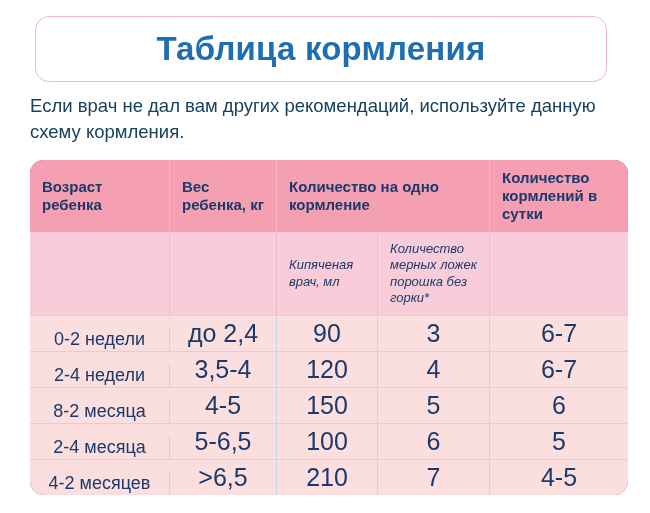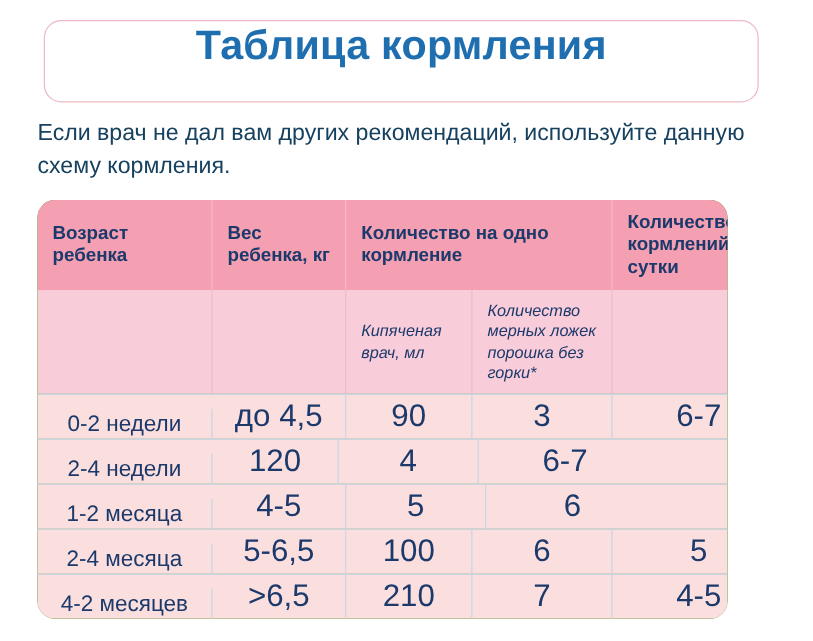--- a/index.html
+++ b/index.html
@@ -30,6 +30,7 @@
     border-radius: 14px;
     background: #ffffff;
     display: flex;
+    align-items: center;
     justify-content: center;
   }
   .title-text {

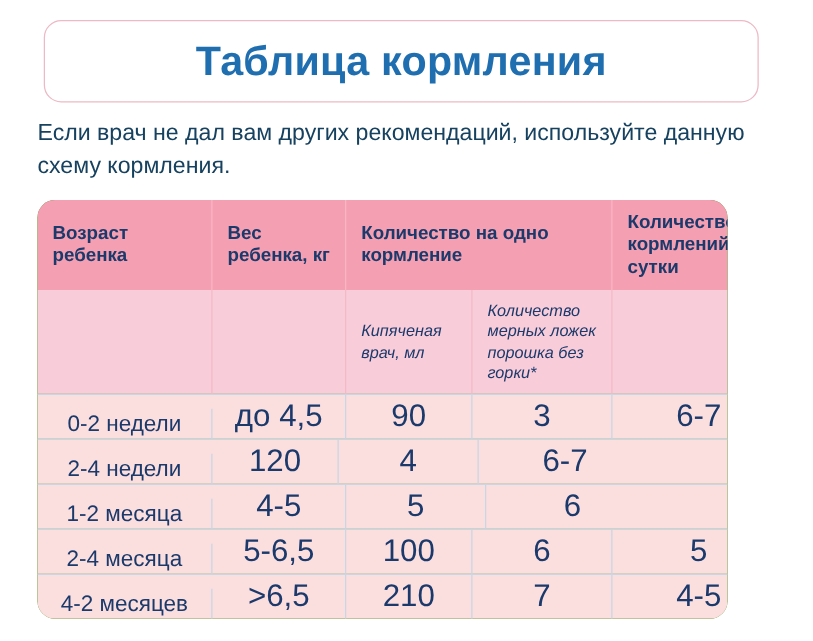--- a/index.html
+++ b/index.html
@@ -57,10 +57,10 @@
     position: absolute;
     left: 30px;
     top: 160px;
-    width: 552px;
+    width: 598px;
     border-radius: 14px;
     overflow: hidden;
-    background: #4d7c0f;
+    background: #a21caf;
   }
 
   .thead {

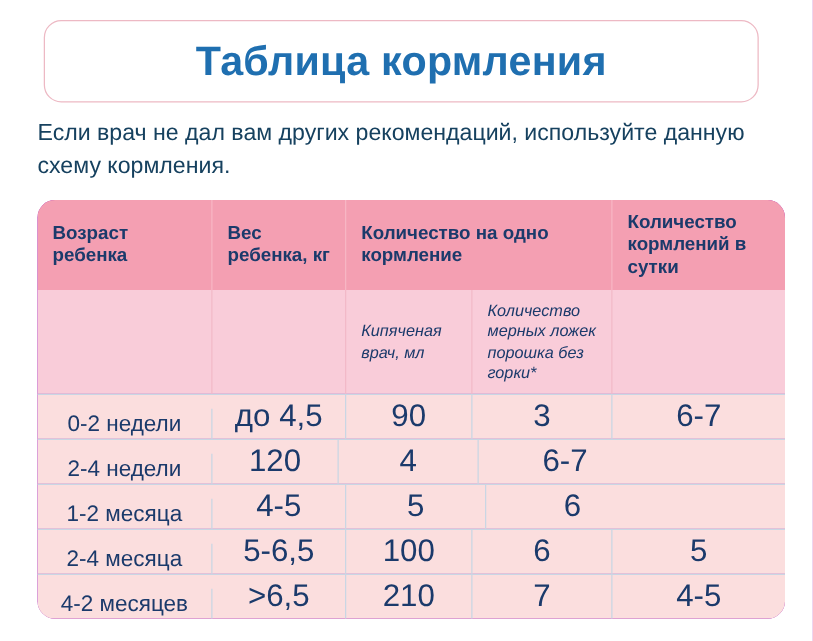--- a/index.html
+++ b/index.html
@@ -164,7 +164,7 @@
 
     <div class="trow">
       <div class="cell c1 age">0-2 недели</div>
-      <div class="cell c2 big">до 4,5</div>
+      <div class="cell c2 big">до 2,4</div>
       <div class="cell c3 big">90</div>
       <div class="cell c4 big">3</div>
       <div class="cell c5 big">6-7</div>

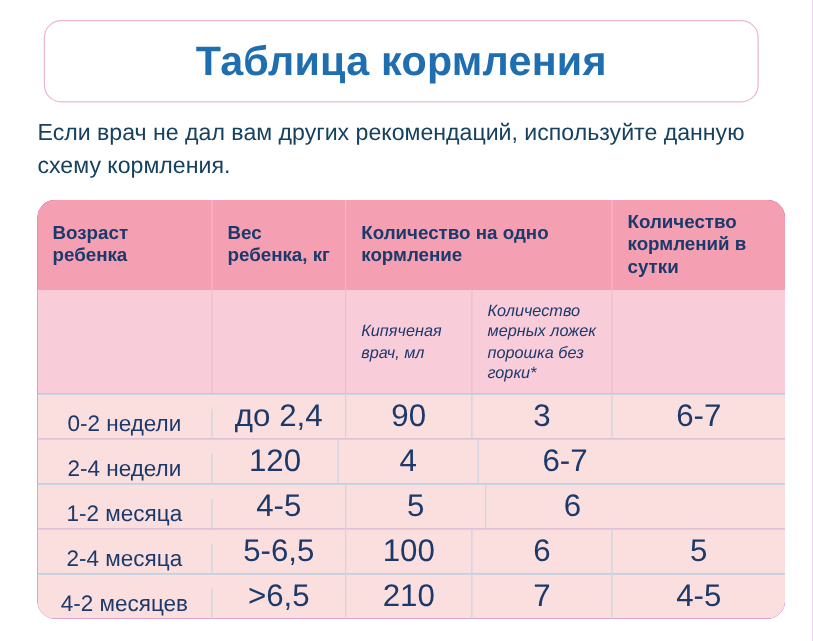--- a/index.html
+++ b/index.html
@@ -172,6 +172,7 @@
 
     <div class="trow">
       <div class="cell c1 age">2-4 недели</div>
+      <div class="cell c2 big">3,5-4</div>
       <div class="cell c3 big">120</div>
       <div class="cell c4 big">4</div>
       <div class="cell c5 big">6-7</div>

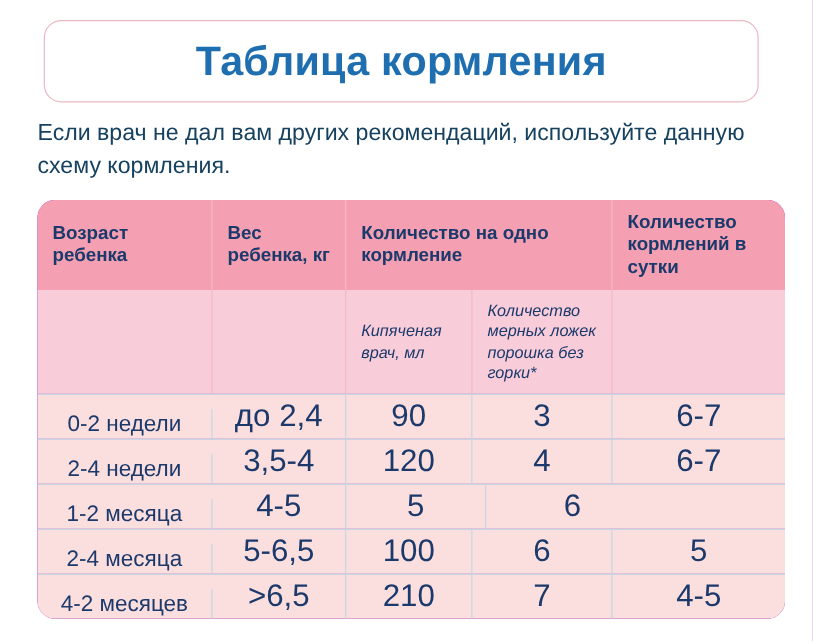--- a/index.html
+++ b/index.html
@@ -179,7 +179,7 @@
     </div>
 
     <div class="trow">
-      <div class="cell c1 age">1-2 месяца</div>
+      <div class="cell c1 age">8-2 месяца</div>
       <div class="cell c2 big">4-5</div>
       <div class="cell c4 big">5</div>
       <div class="cell c5 big">6</div>

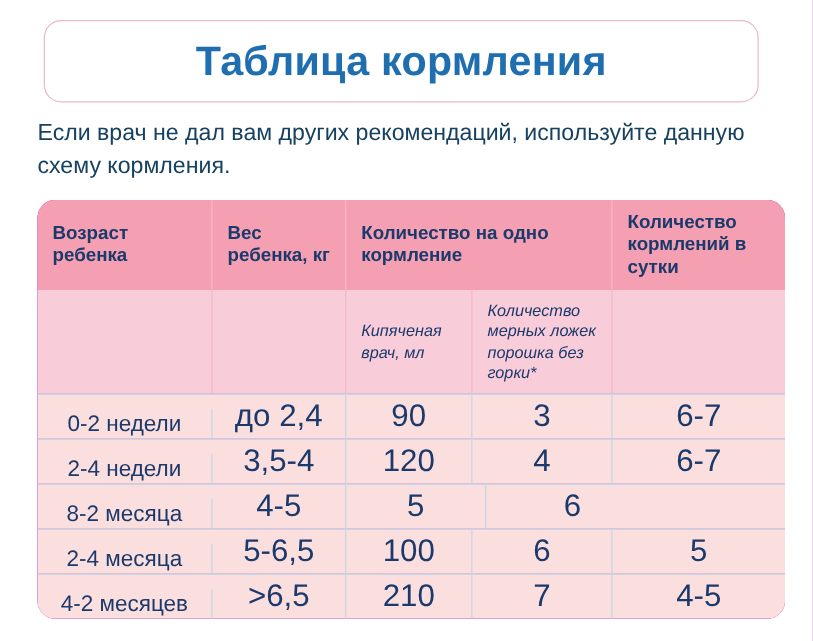--- a/index.html
+++ b/index.html
@@ -181,6 +181,7 @@
     <div class="trow">
       <div class="cell c1 age">8-2 месяца</div>
       <div class="cell c2 big">4-5</div>
+      <div class="cell c3 big">150</div>
       <div class="cell c4 big">5</div>
       <div class="cell c5 big">6</div>
     </div>

